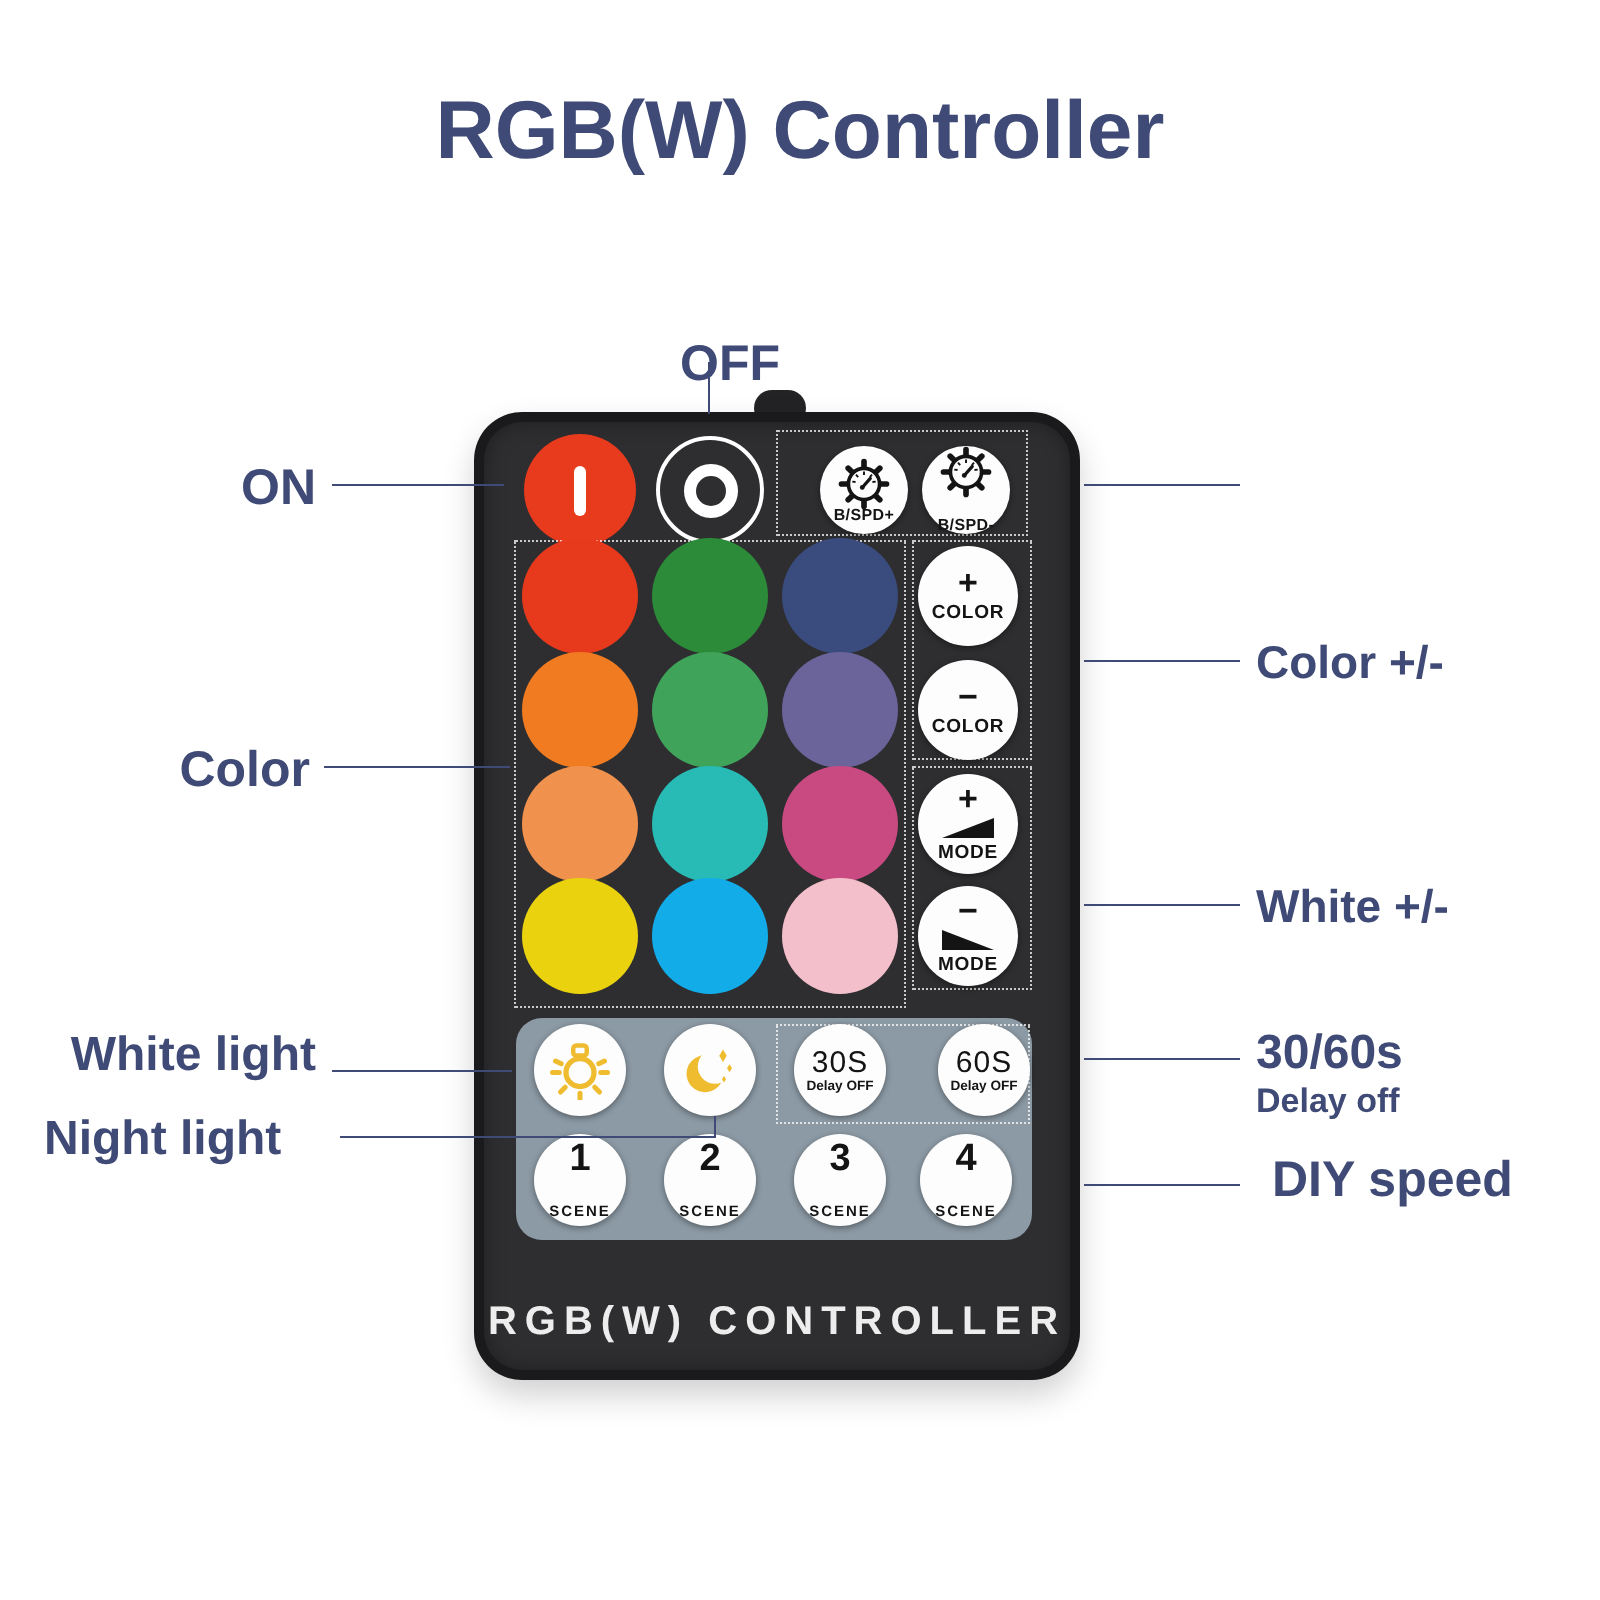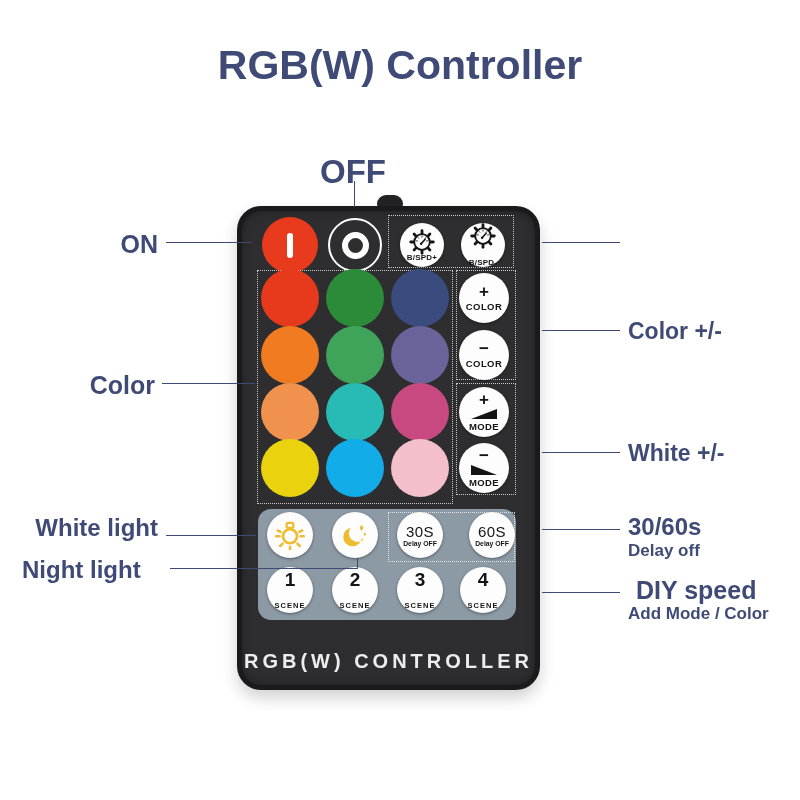--- a/index.html
+++ b/index.html
@@ -225,7 +225,7 @@
     <div class="footer">RGB(W) CONTROLLER</div>
   </div>
 
-  <div class="ann" style="left:320px;top:153px;width:70px;text-align:left;font-size:33px;">OFF</div>
+  <div class="ann" style="left:320px;top:168px;width:70px;text-align:right;font-size:25px;">OFF</div>
   <div class="vline" style="left:354px;top:181px;height:26px;"></div>
 
   <div class="ann" style="left:88px;top:230px;width:70px;text-align:right;font-size:25px;">ON</div>

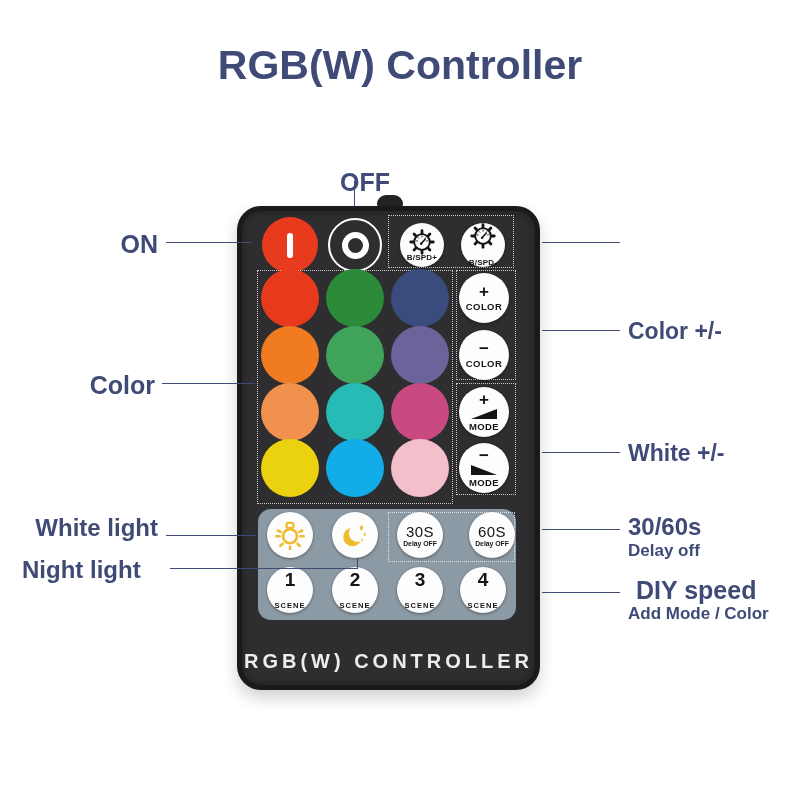--- a/index.html
+++ b/index.html
@@ -78,7 +78,7 @@
 
     <div class="dotted" style="left:151px;top:9px;width:126px;height:53px;"></div>
 
-    <div class="btn white-btn" style="left:163px;top:17px;width:44px;height:44px;">
+    <div class="btn white-btn" style="left:173px;top:17px;width:44px;height:44px;">
       <svg width="26" height="26" viewBox="0 0 24 24">
         <g stroke="#141414" stroke-width="2.6" stroke-linecap="round">
           <line x1="12" y1="1.6" x2="12" y2="4"></line>

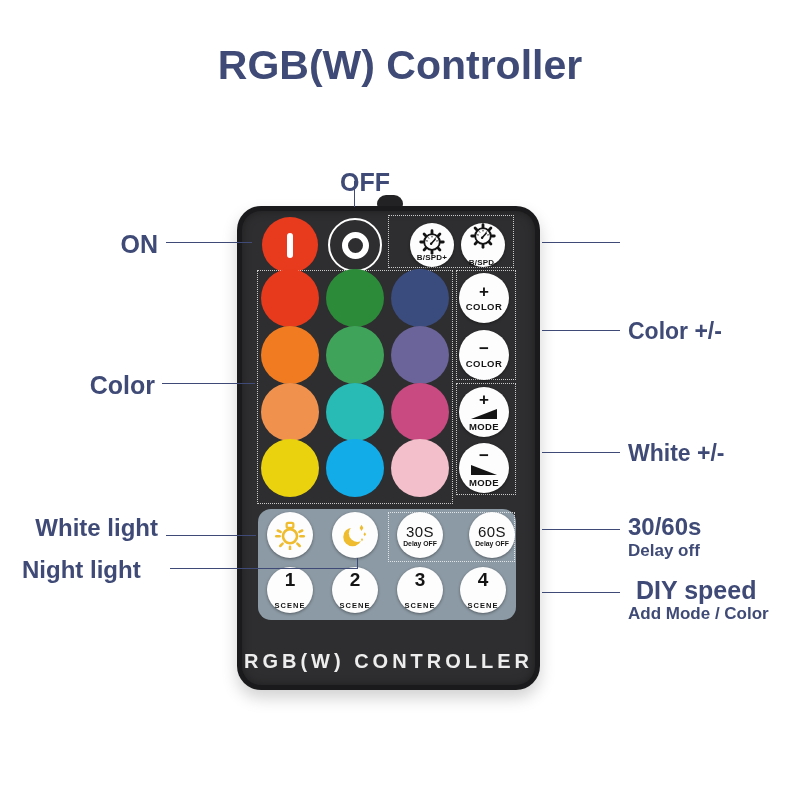--- a/index.html
+++ b/index.html
@@ -255,7 +255,6 @@
 
   <div class="hline" style="left:542px;top:592px;width:78px;"></div>
   <div class="ann" style="left:636px;top:576px;font-size:25px;">DIY speed</div>
-  <div class="ann" style="left:628px;top:604px;font-size:17px;">Add Mode / Color</div>
 
 </div>
 

